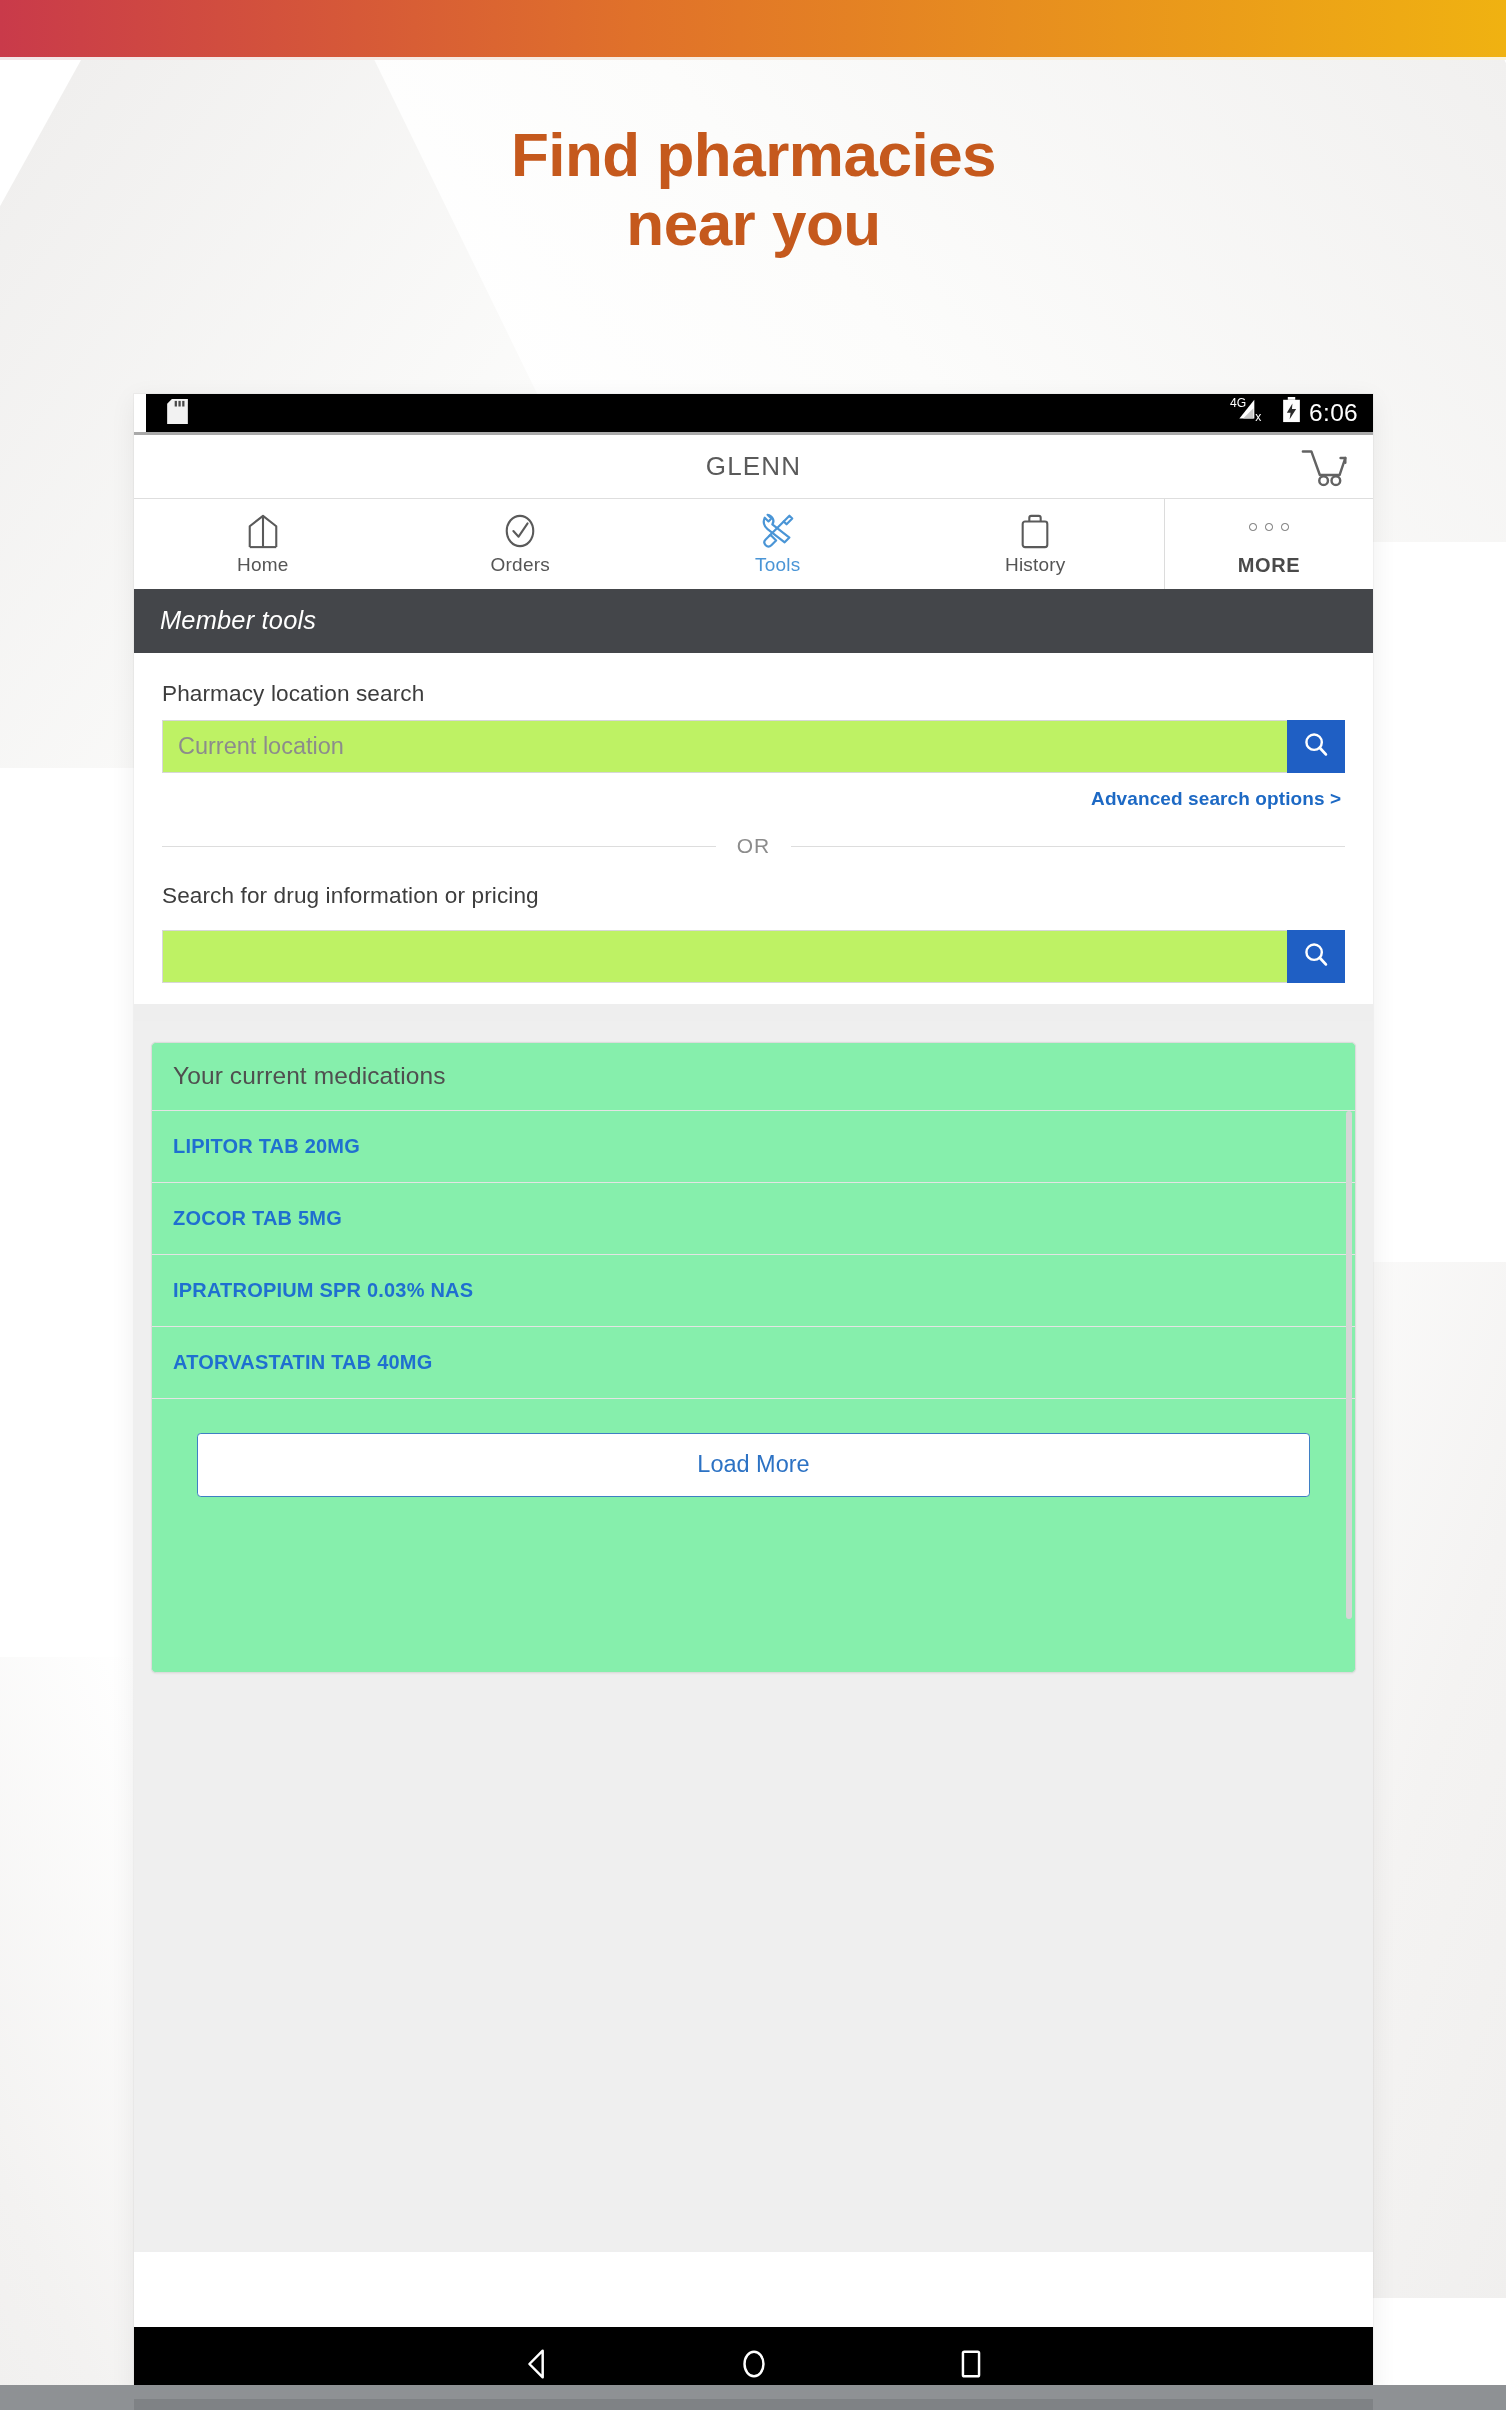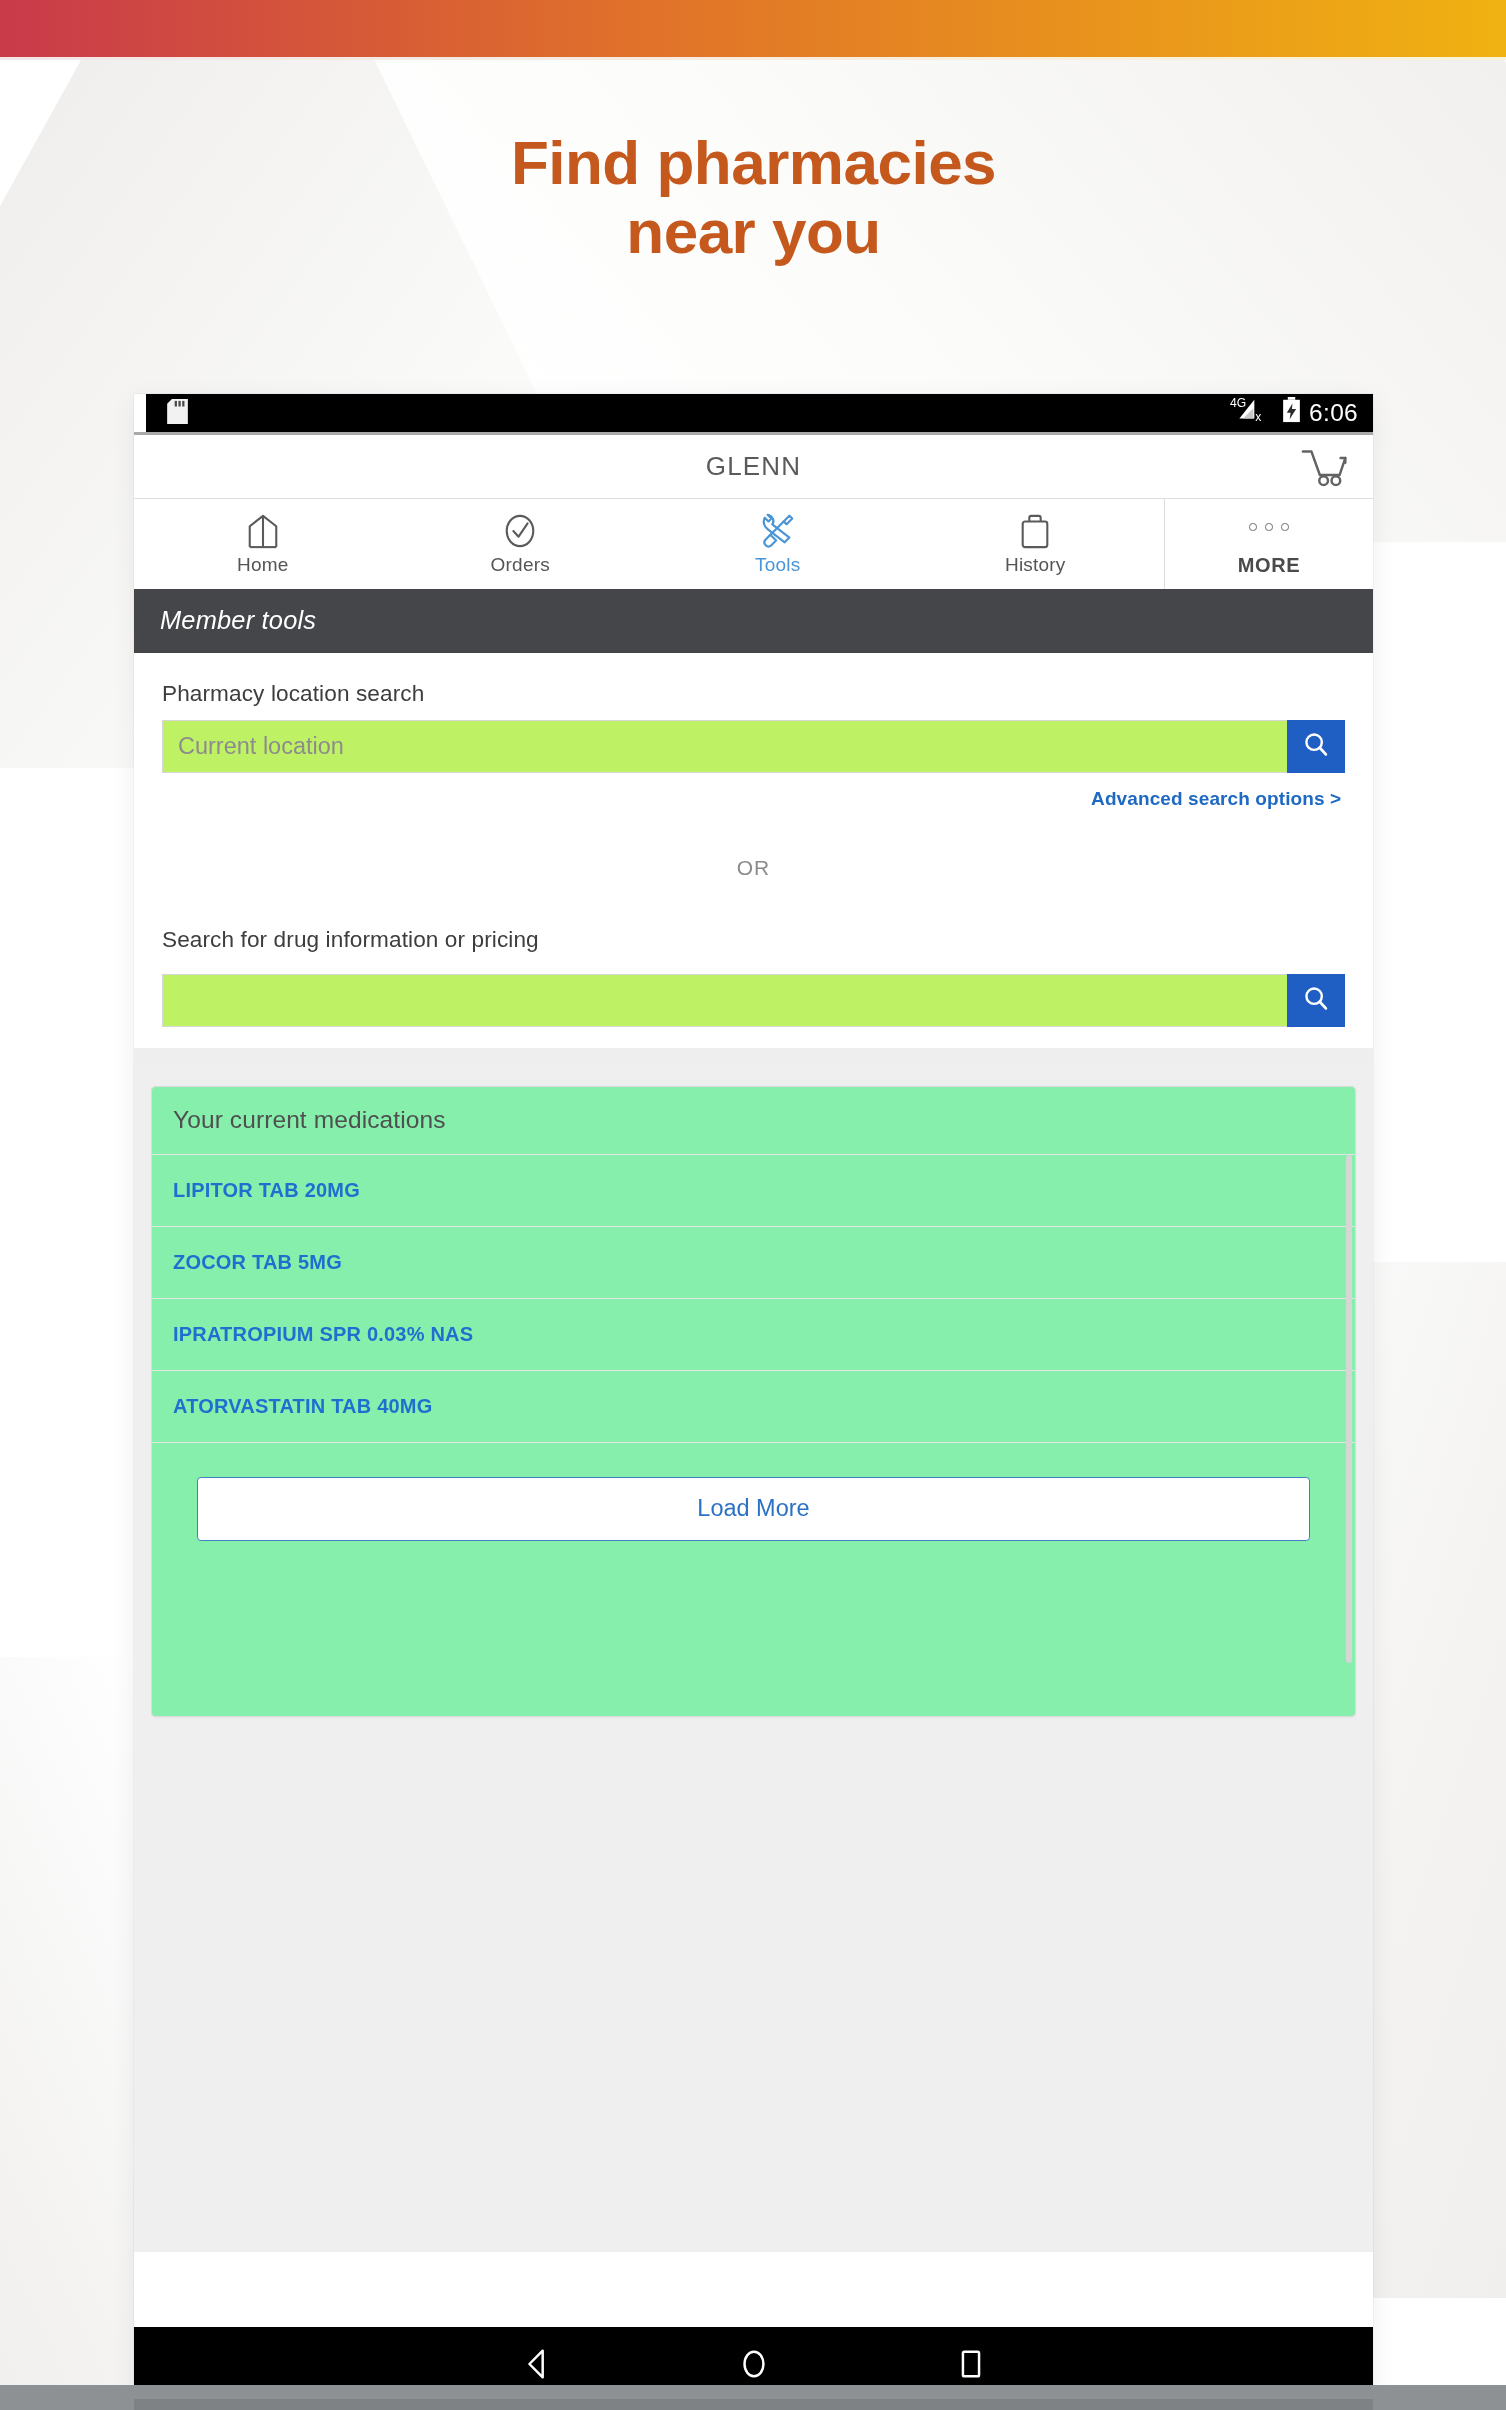--- a/index.html
+++ b/index.html
@@ -72,7 +72,7 @@
   
   .promo-title {
     position: absolute;
-    left: 0; top: 128px;
+    left: 0; top: 120px;
     width: 1507px;
     z-index: 6;
     text-align: center;

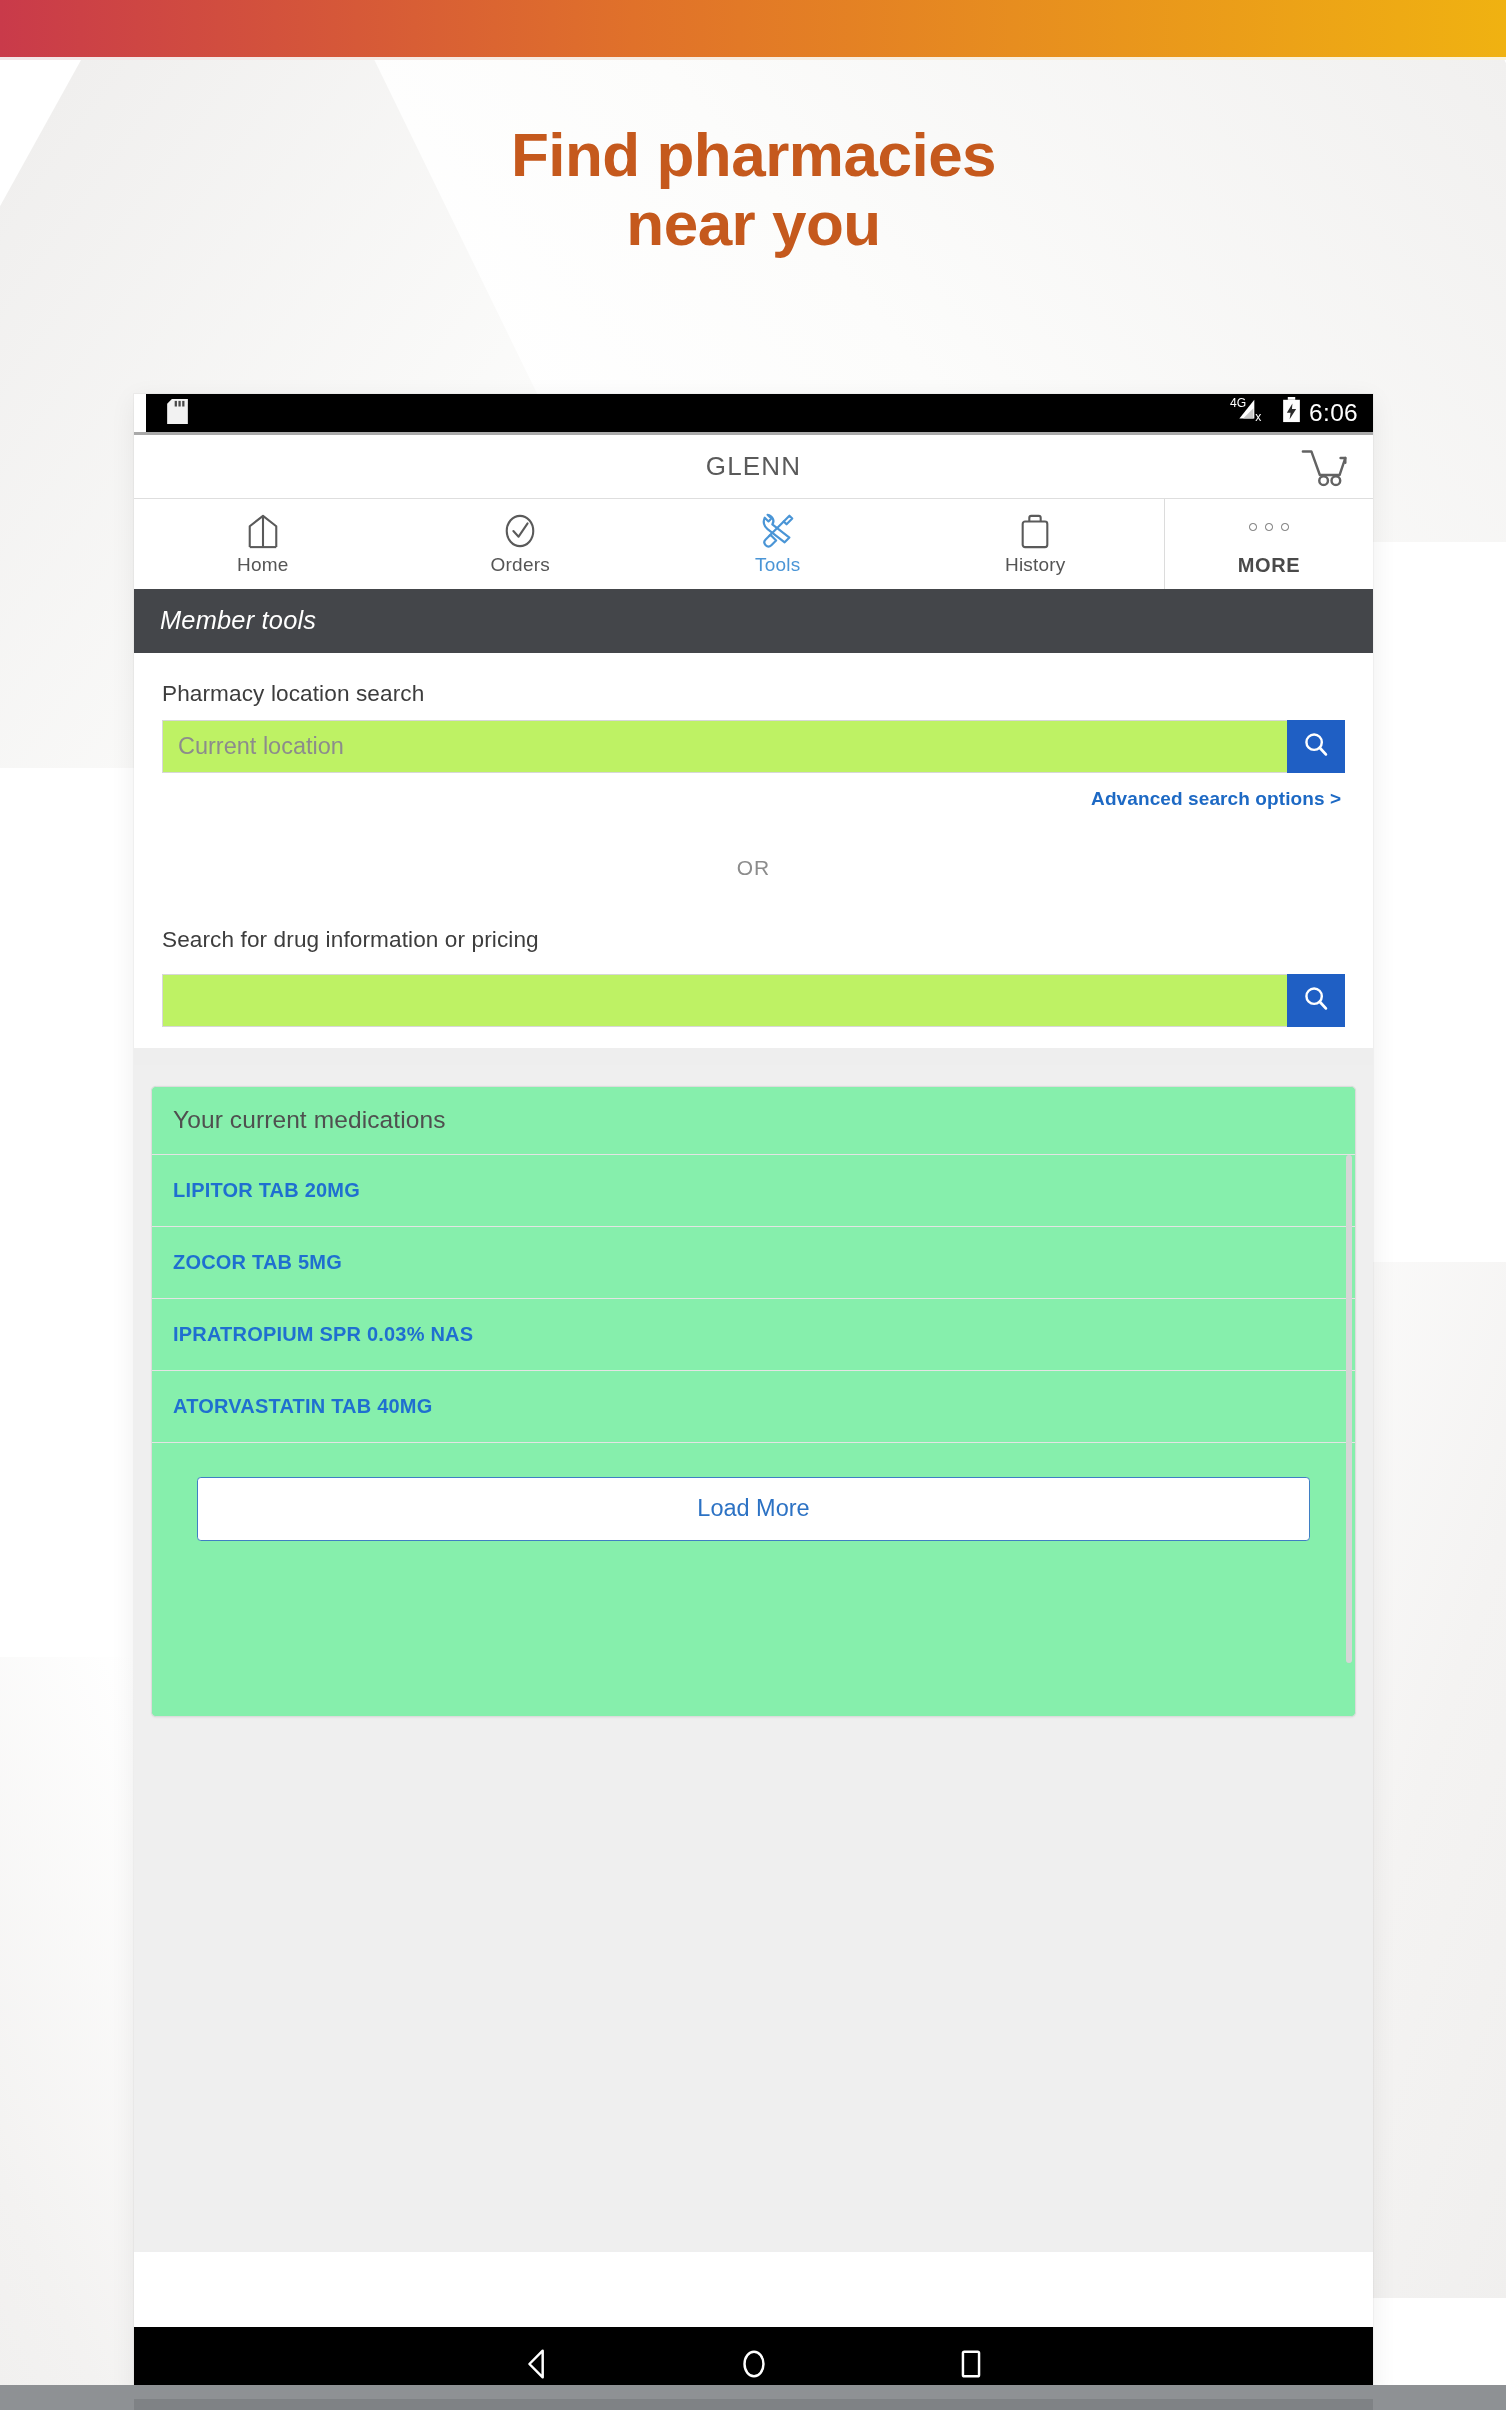--- a/index.html
+++ b/index.html
@@ -250,7 +250,6 @@
     align-items: center;
     gap: 21px;
     margin: 24.5px 0 0 0;
-    flex-direction: column;
   }
   .or-divider .rule { flex: 1 1 auto; height: 0.9px; background: #dddddd; }
   .or-divider .or-text { color: #8c8c8c; font-size: 21px; letter-spacing: 0.9px; }

